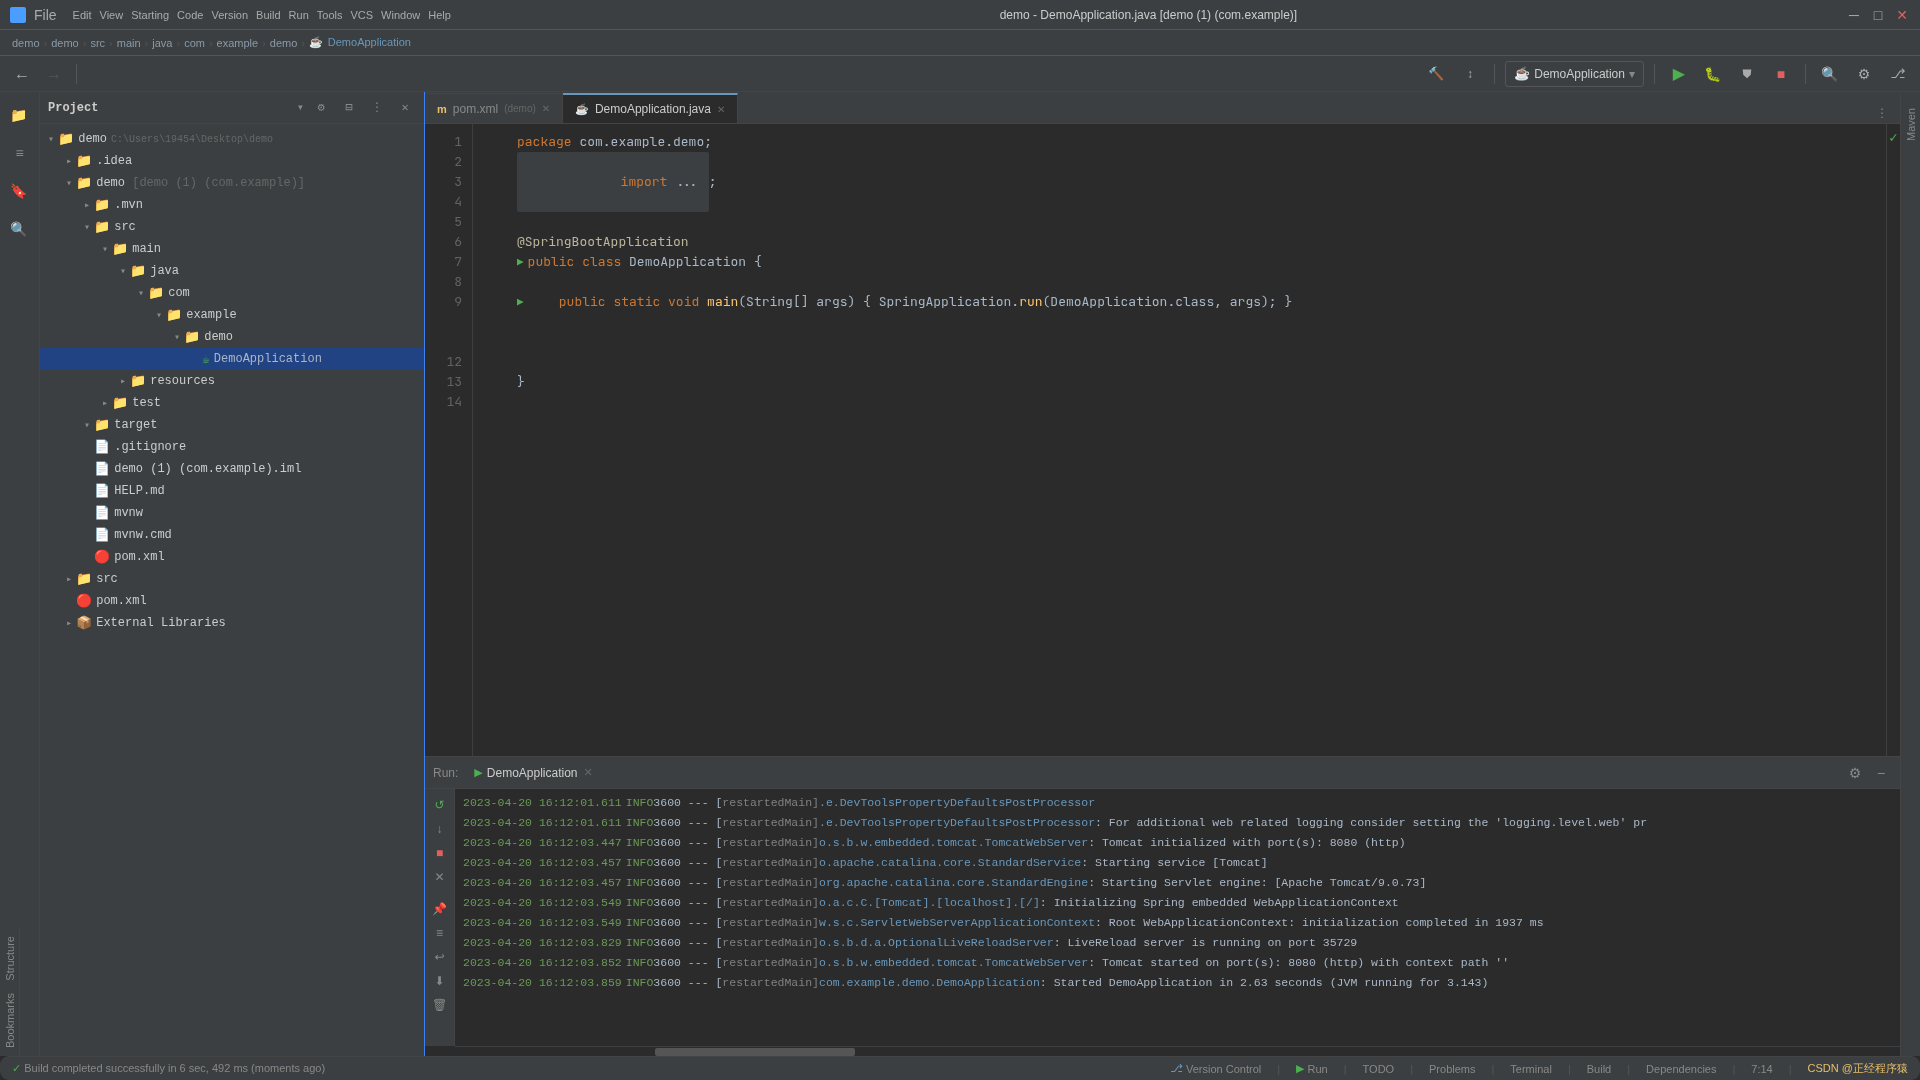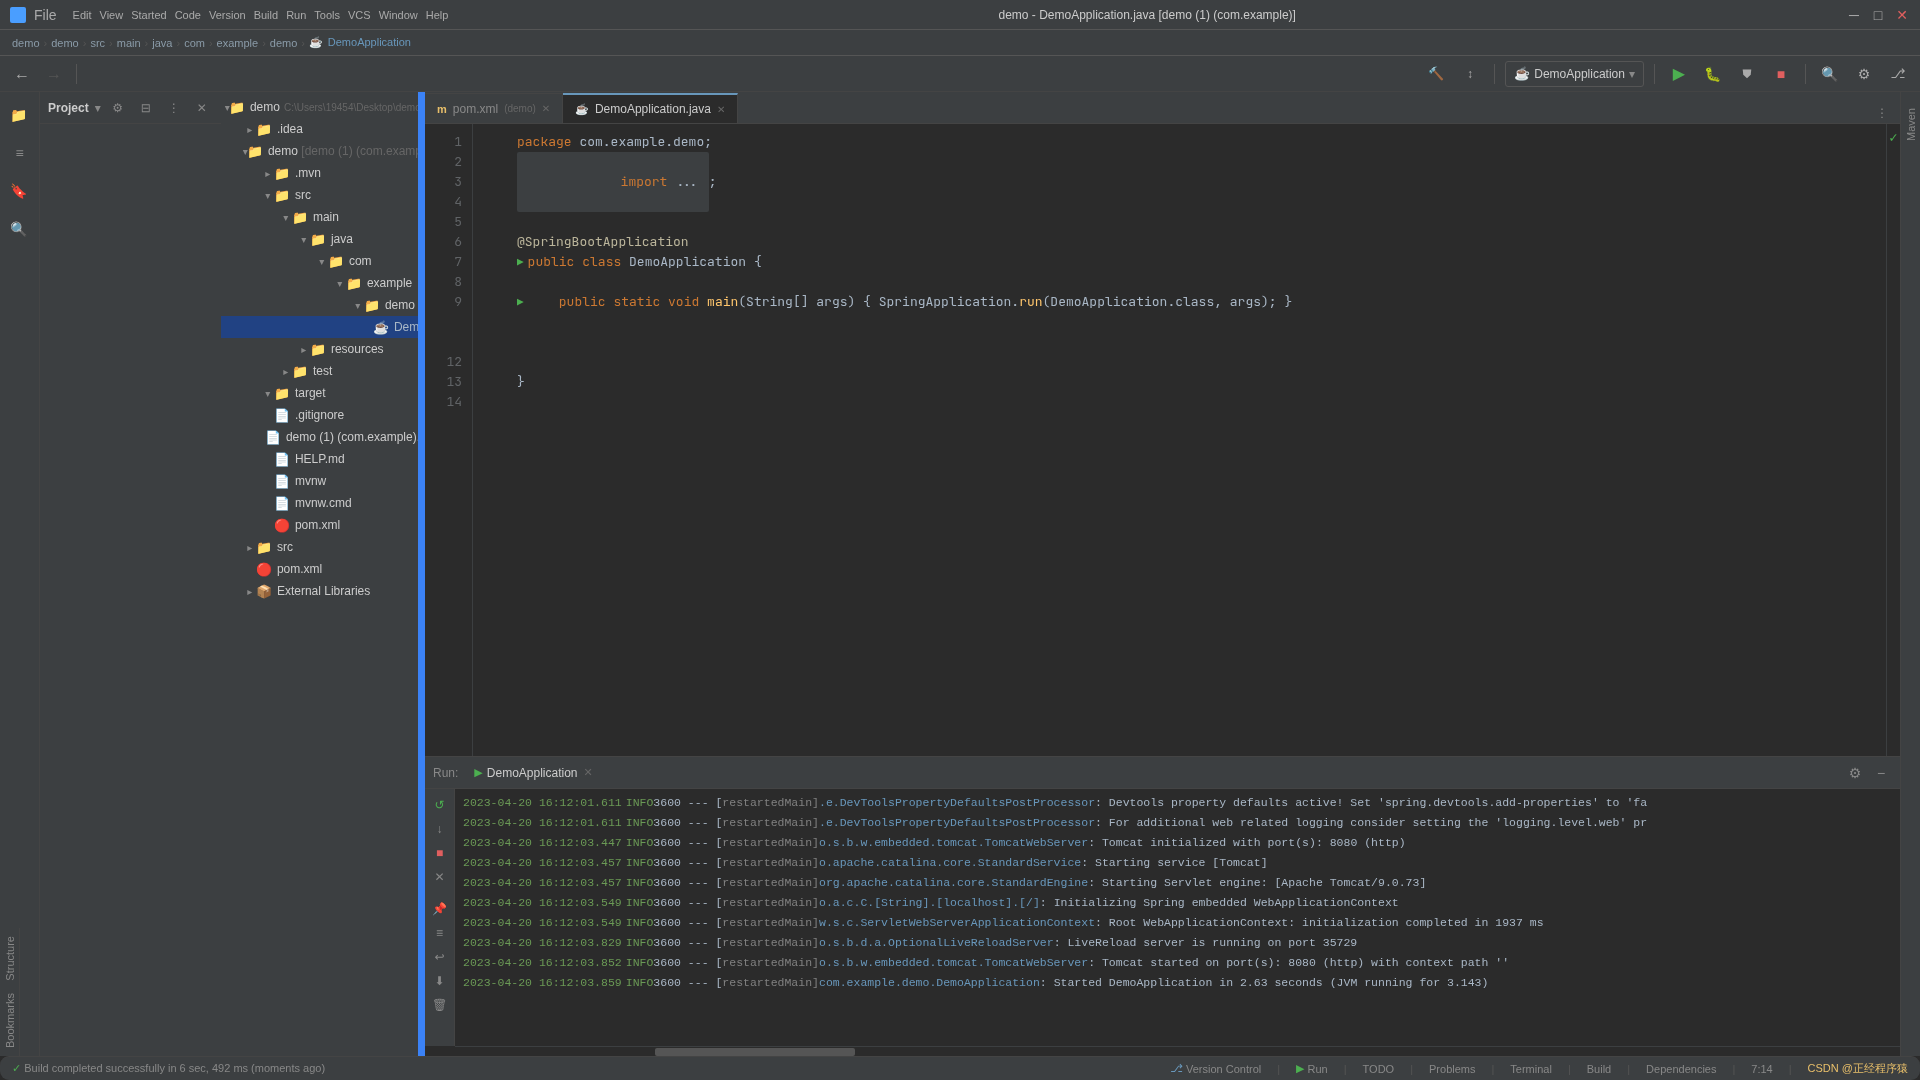--- a/index.html
+++ b/index.html
@@ -379,7 +379,7 @@
   <span style="font-size:14px; color:#aaa; margin-right: 16px;">File</span>
   <span style="font-size:11px; color:#aaa; margin-right: 8px;">Edit</span>
   <span style="font-size:11px; color:#aaa; margin-right: 8px;">View</span>
-  <span style="font-size:11px; color:#aaa; margin-right: 8px;">Started</span>
+  <span style="font-size:11px; color:#aaa; margin-right: 8px;">Starting</span>
   <span style="font-size:11px; color:#aaa; margin-right: 8px;">Code</span>
   <span style="font-size:11px; color:#aaa; margin-right: 8px;">Version</span>
   <span style="font-size:11px; color:#aaa; margin-right: 8px;">Build</span>

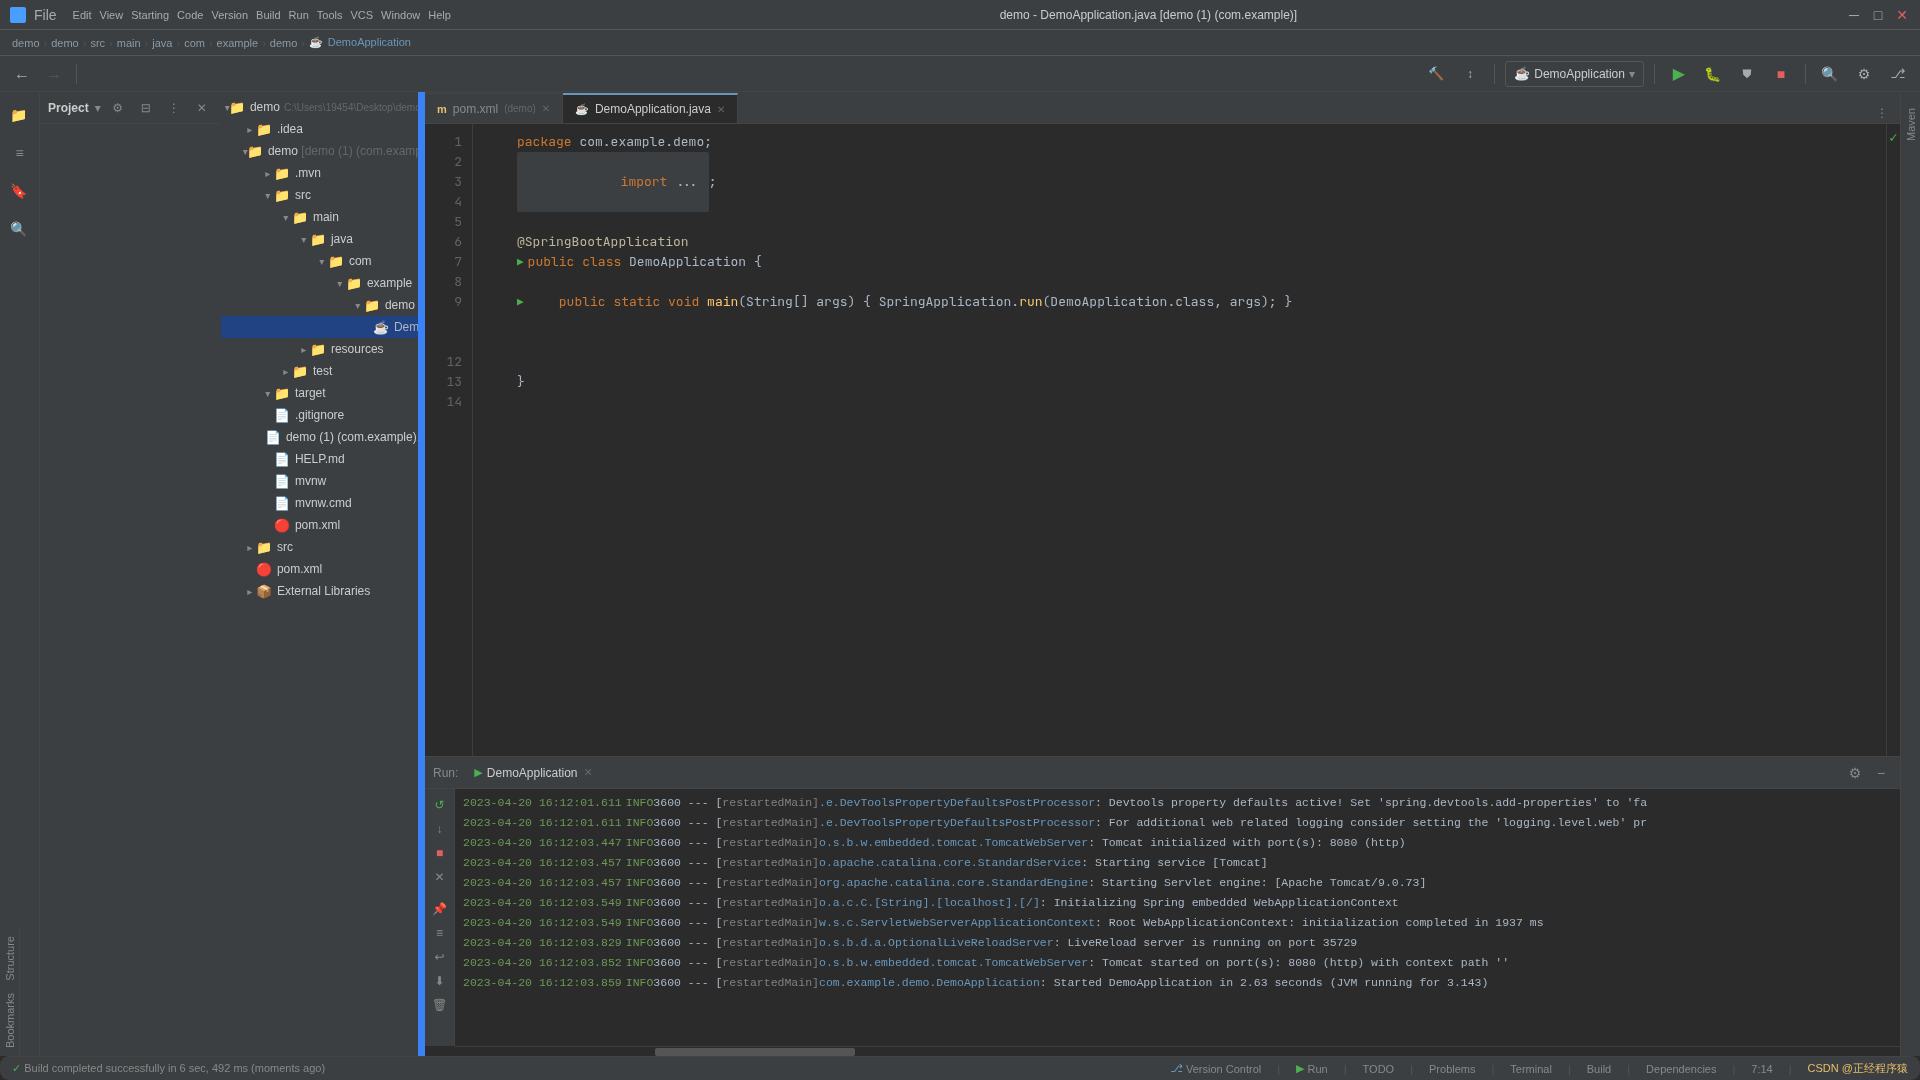--- a/index.html
+++ b/index.html
@@ -119,9 +119,10 @@
       width: 385px;
       background: #3c3f41;
       display: flex;
-      flex-direction: row;
-      flex-shrink: 0;
-      border-right: 7px solid #3b82f6;
+      flex-direction: column;
+      flex-shrink: 0;
+      border-right: 1px solid #3b82f6;
+      font-family: Liberation Mono, monospace;
     }
     #project-header {
       height: 32px;

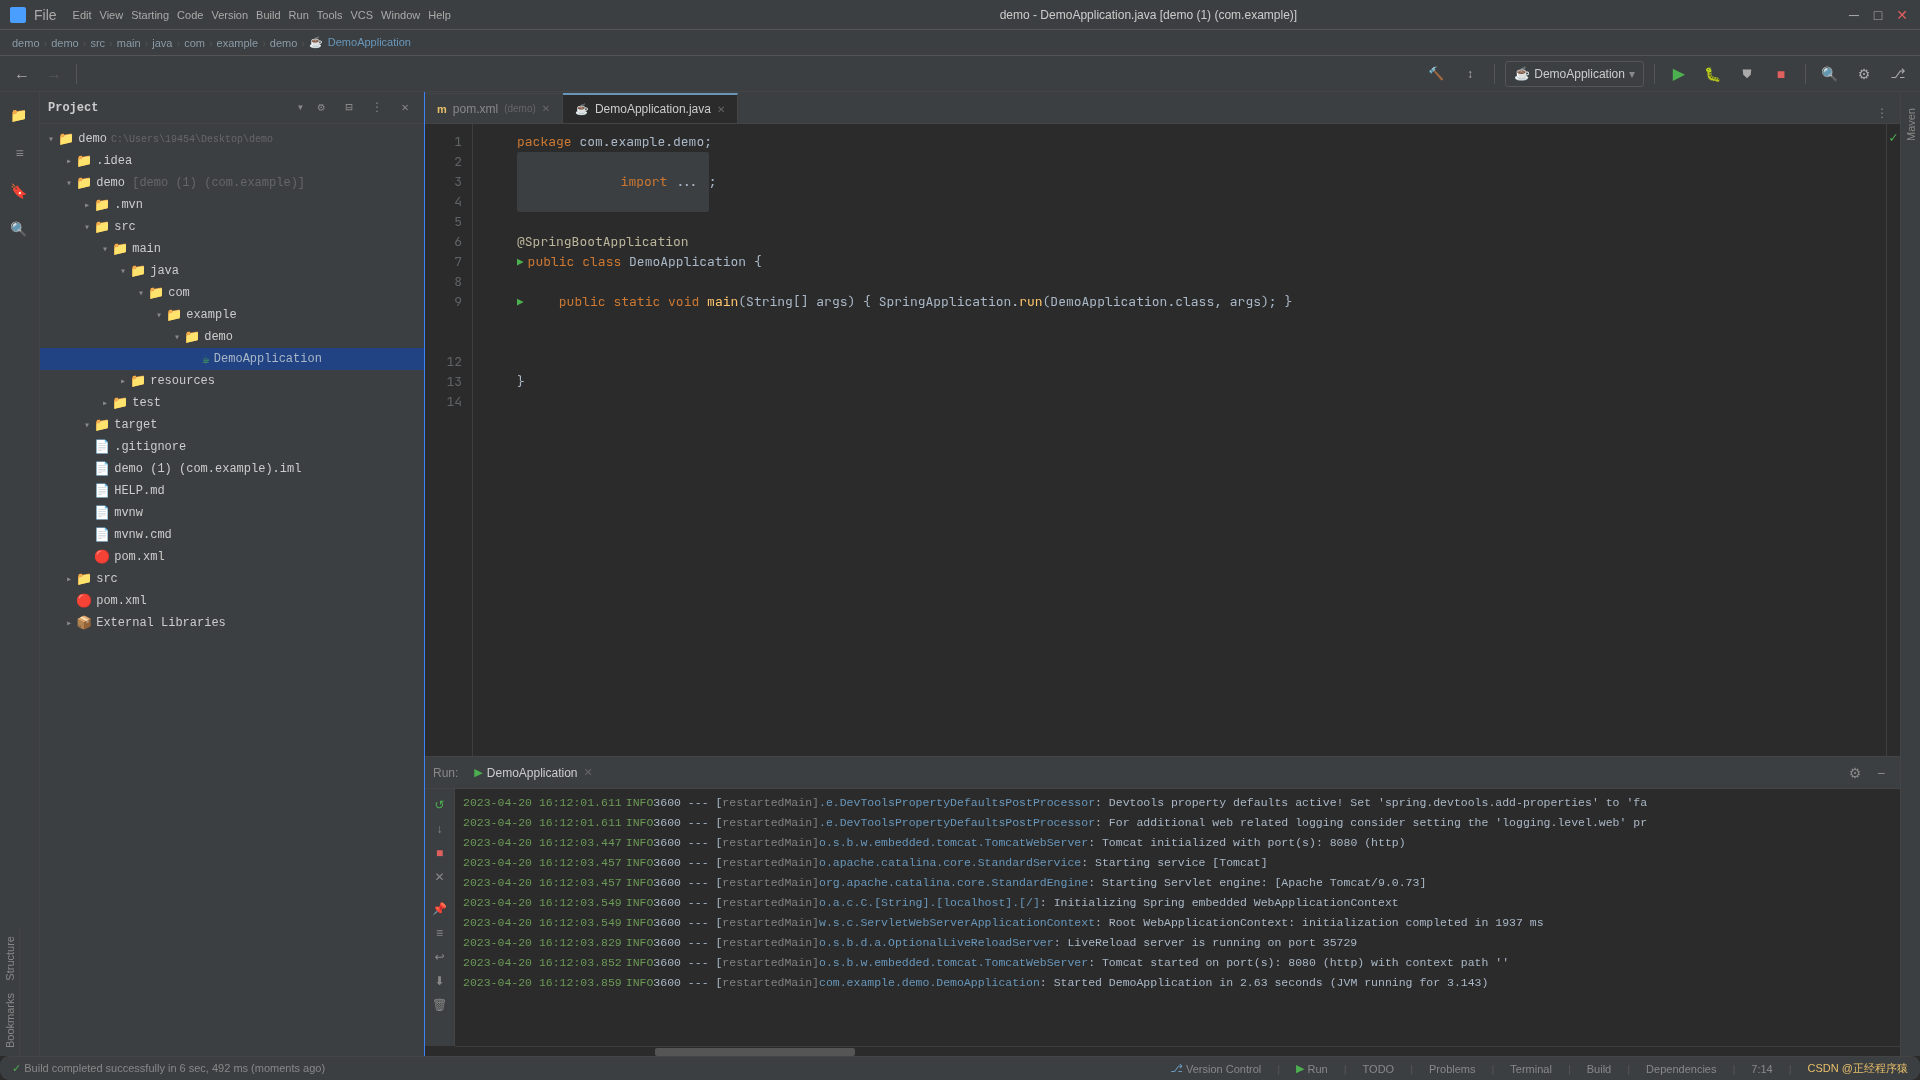--- a/index.html
+++ b/index.html
@@ -752,7 +752,6 @@
             <span class="log-pid">3600 --- [</span>
             <span class="log-thread">  restartedMain] </span>
             <span class="log-class">.e.DevToolsPropertyDefaultsPostProcessor </span>
-            <span class="log-message">: Devtools property defaults active! Set 'spring.devtools.add-properties' to 'fa</span>
           </div>
           <div class="log-line">
             <span class="log-timestamp">2023-04-20 16:12:01.611</span>

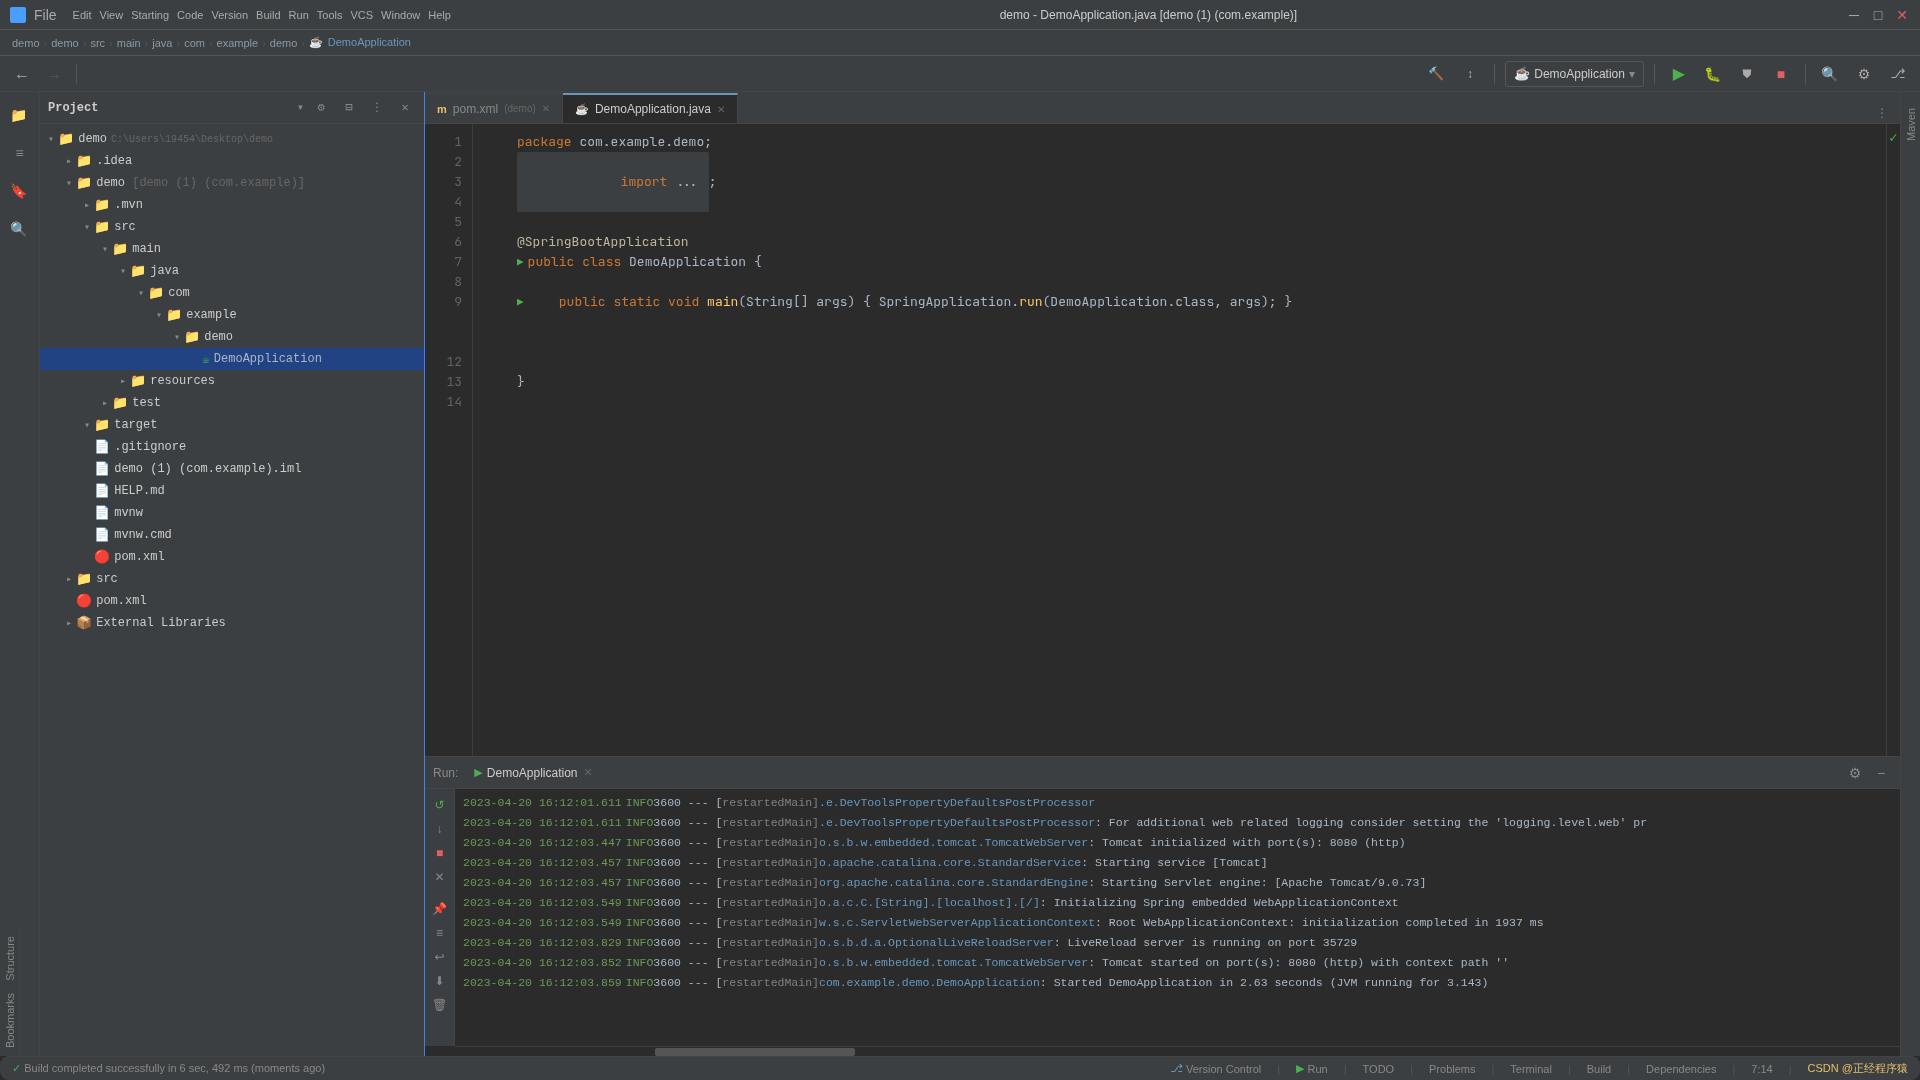--- a/index.html
+++ b/index.html
@@ -790,7 +790,7 @@
             <span class="log-level-info"> INFO </span>
             <span class="log-pid">3600 --- [</span>
             <span class="log-thread">  restartedMain] </span>
-            <span class="log-class">o.a.c.C.[String].[localhost].[/]         </span>
+            <span class="log-class">o.a.c.C.[Tomcat].[localhost].[/]         </span>
             <span class="log-message">: Initializing Spring embedded WebApplicationContext</span>
           </div>
           <div class="log-line">

